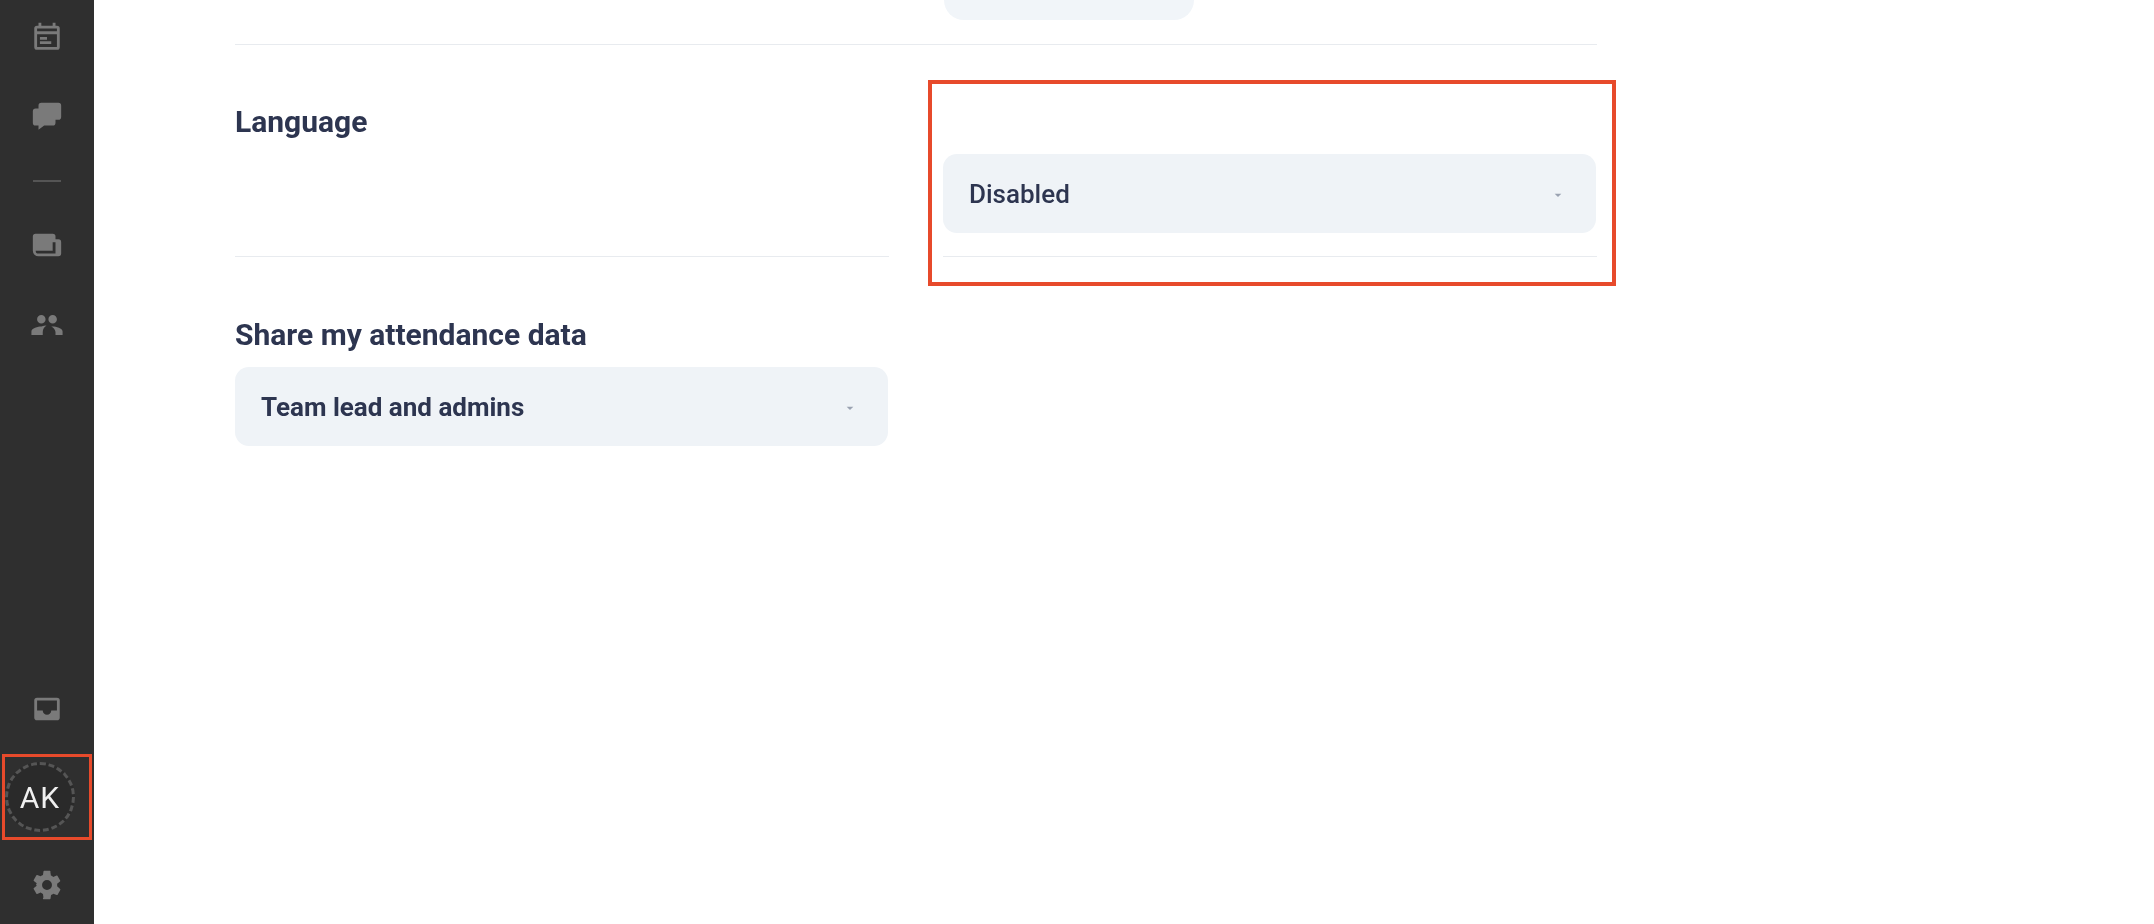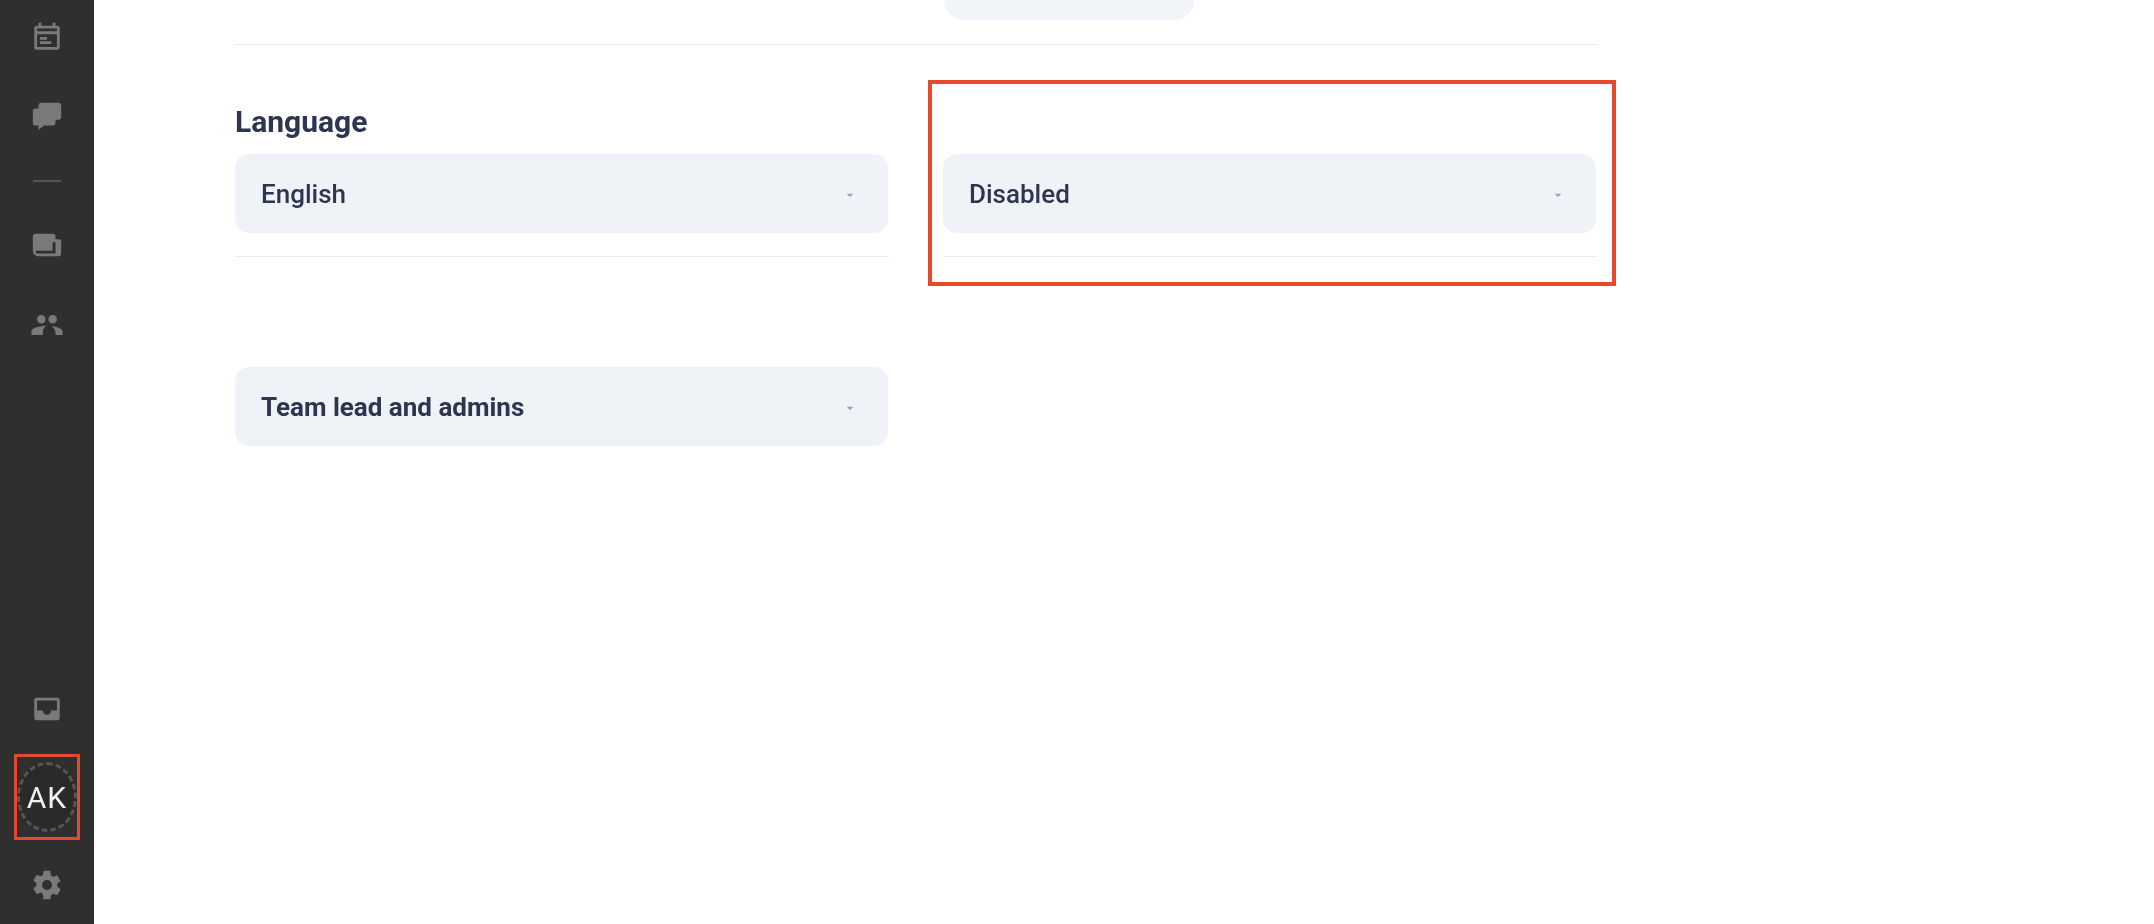--- a/index.html
+++ b/index.html
@@ -157,14 +157,6 @@
   <hr class="divider row1-divider">
 
   <div class="section-title lang-label">Language</div>
-  <div class="select-box lang-select">
-    <span>English</span>
-    <span class="chev">
-      <svg viewBox="0 0 24 24">
-          <path d="M7 10l5 5 5-5z"></path>
-        </svg>
-    </span>
-  </div>
 
   <div class="select-box notif-select">
     <span>Disabled</span>

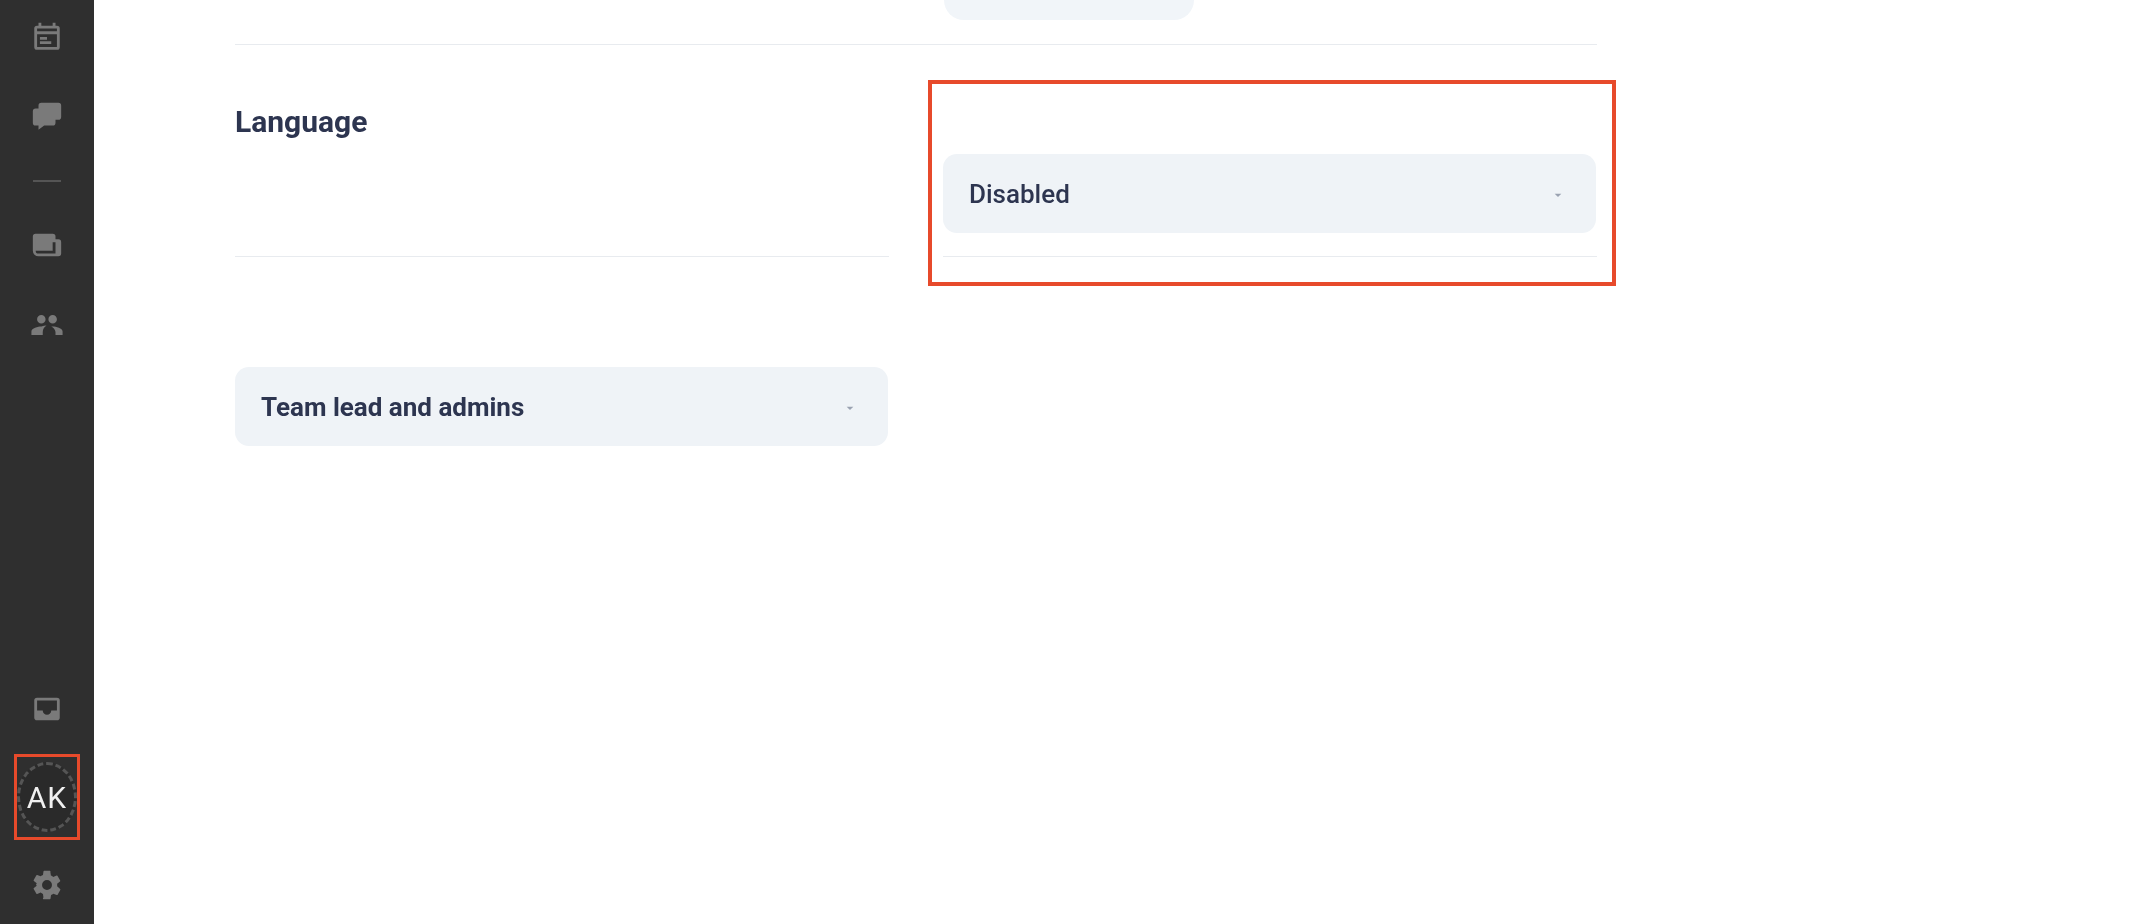--- a/index.html
+++ b/index.html
@@ -170,6 +170,7 @@
   <hr class="divider row2-divider-left">
   <hr class="divider row2-divider-right">
 
+  <div class="section-title share-label">Share my attendance data</div>
   <div class="select-box share-select">
     <span>Team lead and admins</span>
     <span class="chev">

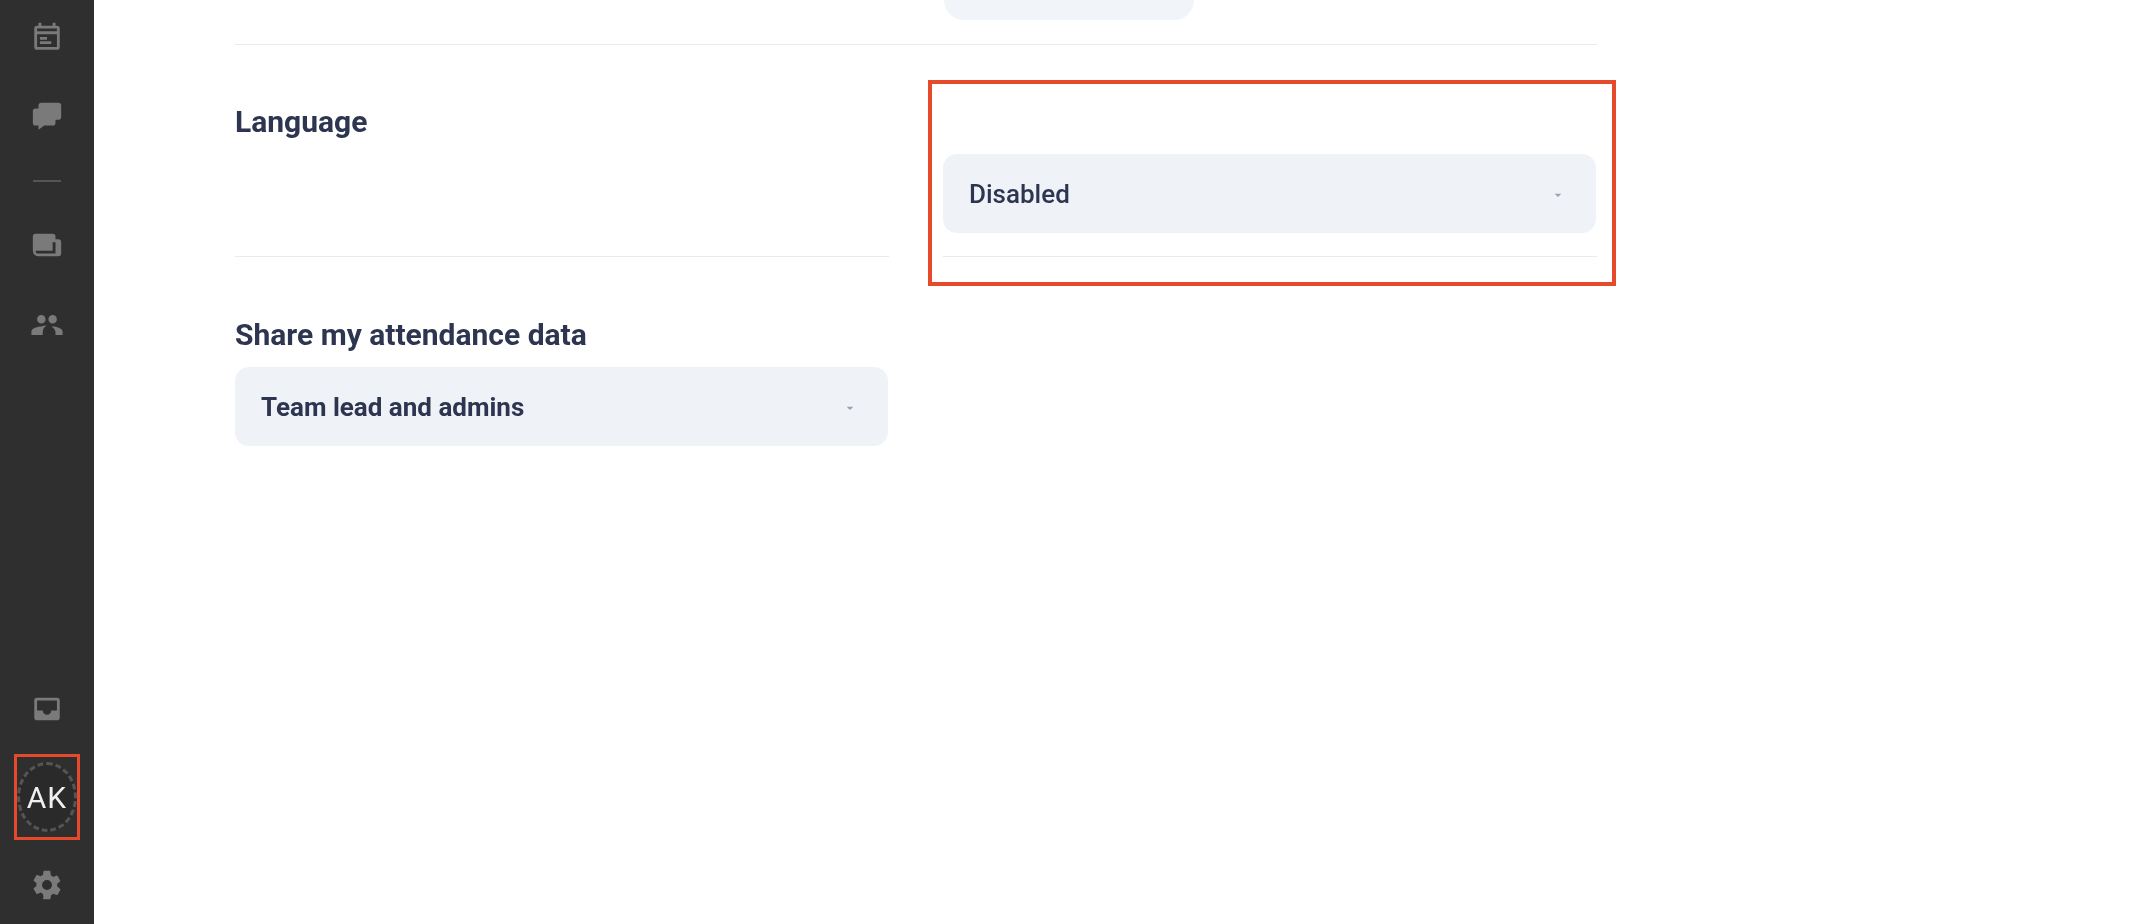--- a/index.html
+++ b/index.html
@@ -35,8 +35,8 @@
   .sb-sep { width:28px; height:2px; background:#555; }
 
   .avatar-wrap {
-    width:66px; height:86px;
-    display:flex; align-items:center; justify-content:center;
+    width:90px; height:86px;
+    display:flex; align-items:center; 
     border:3px solid #e74a2b;
     background:#2f2f2f;
   }

